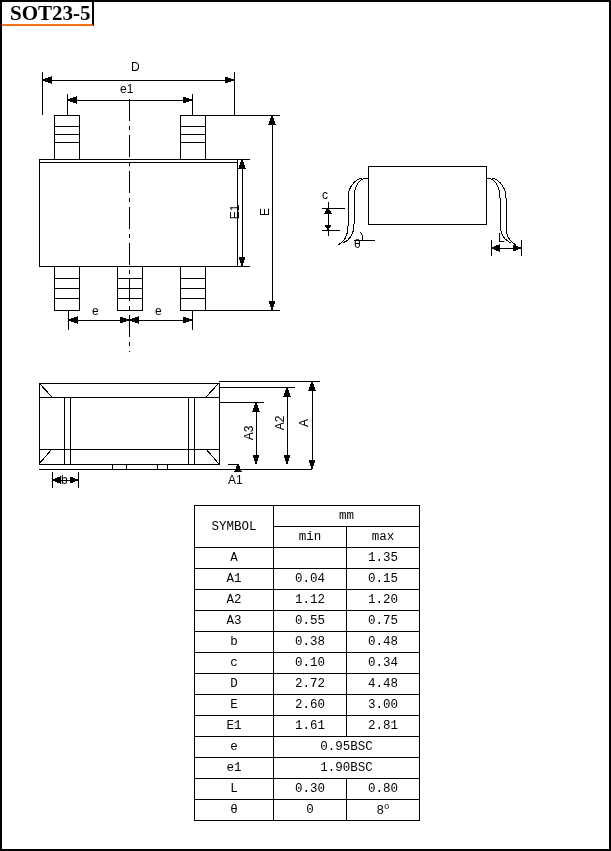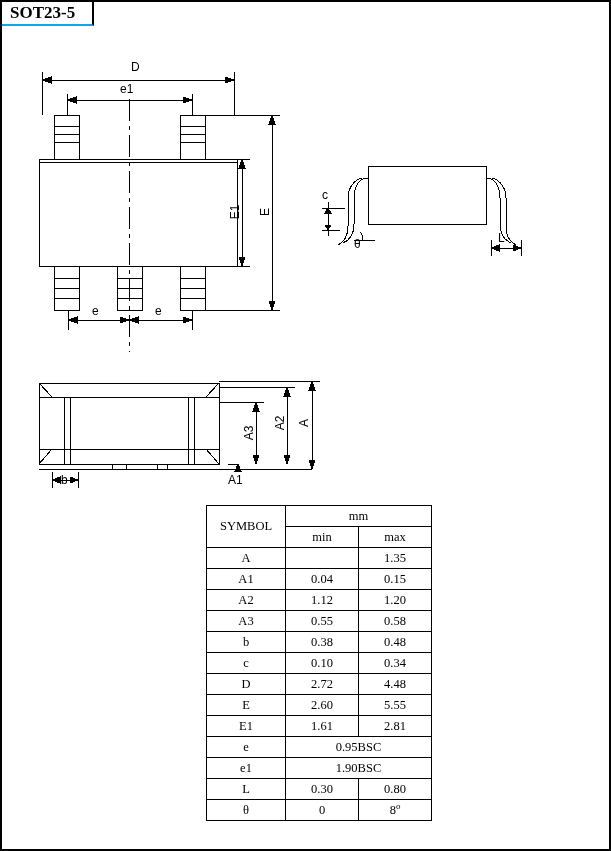--- a/index.html
+++ b/index.html
@@ -28,13 +28,13 @@
     width: 92px;
     height: 24px;
     border-right: 2px solid #000;
-    border-bottom: 2px solid #0ea5e9;
+    border-bottom: 2px solid #f97316;
     box-sizing: border-box;
     display: flex;
     align-items: center;
     padding-left: 8px;
     font-weight: bold;
-    font-size: 17px;
+    font-size: 21px;
     font-family: "Liberation Serif", serif;
   }
   .lbl {

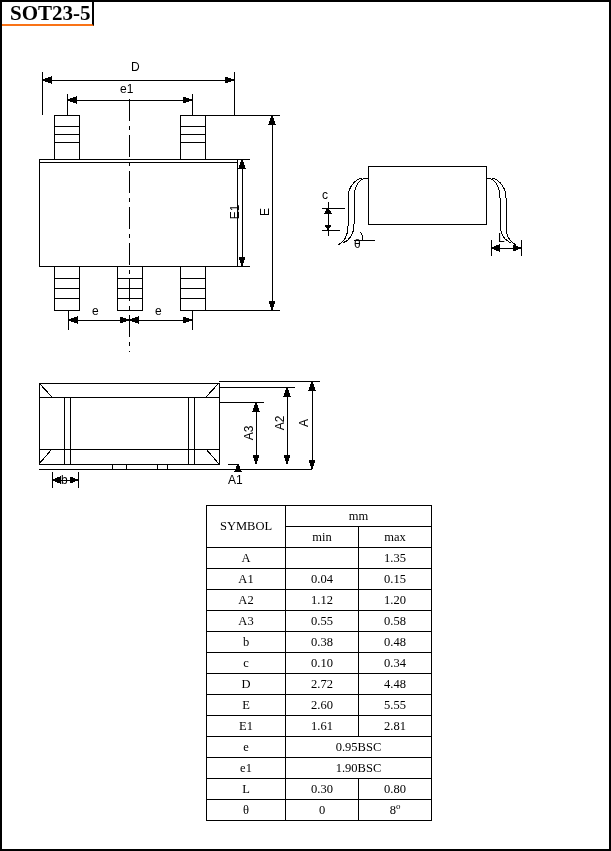--- a/index.html
+++ b/index.html
@@ -58,10 +58,10 @@
   
   #dim-table {
     position: absolute;
-    left: 204px;
+    left: 192px;
     top: 503px;
     border-collapse: collapse;
-    font-family: Liberation Serif, serif;
+    font-family: Liberation Mono, monospace;
     font-size: 12.5px;
   }
   #dim-table td, #dim-table th {

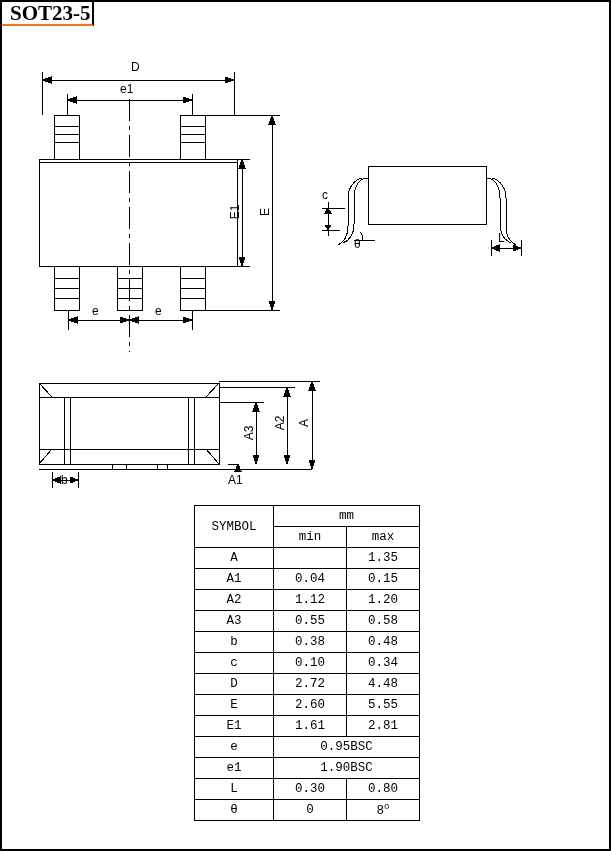--- a/index.html
+++ b/index.html
@@ -264,7 +264,7 @@
         <tr>
           <td class="c-sym">A3</td>
           <td class="c-min">0.55</td>
-          <td class="c-max">0.58</td>
+          <td class="c-max">0.75</td>
         </tr>
         <tr>
           <td class="c-sym">b</td>

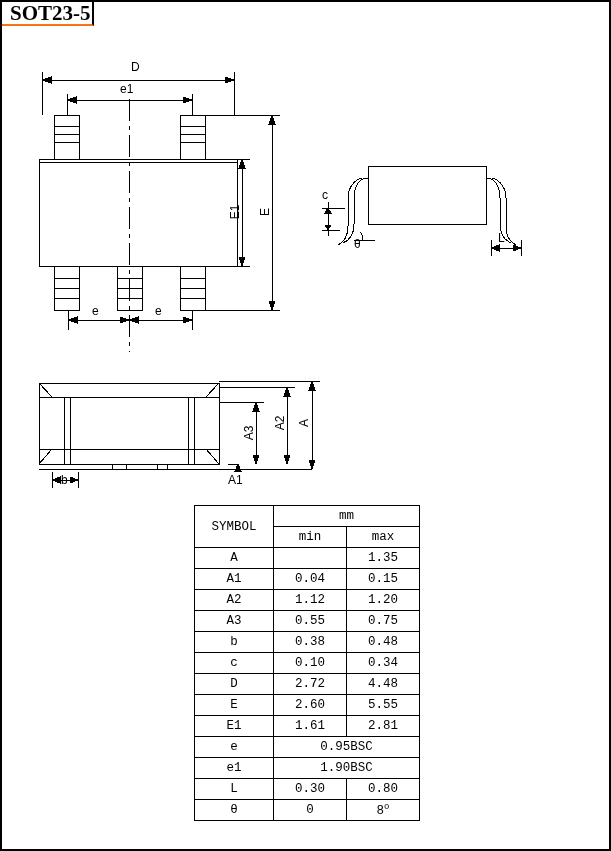--- a/index.html
+++ b/index.html
@@ -284,7 +284,7 @@
         <tr>
           <td class="c-sym">E</td>
           <td class="c-min">2.60</td>
-          <td class="c-max">5.55</td>
+          <td class="c-max">3.00</td>
         </tr>
         <tr>
           <td class="c-sym">E1</td>

